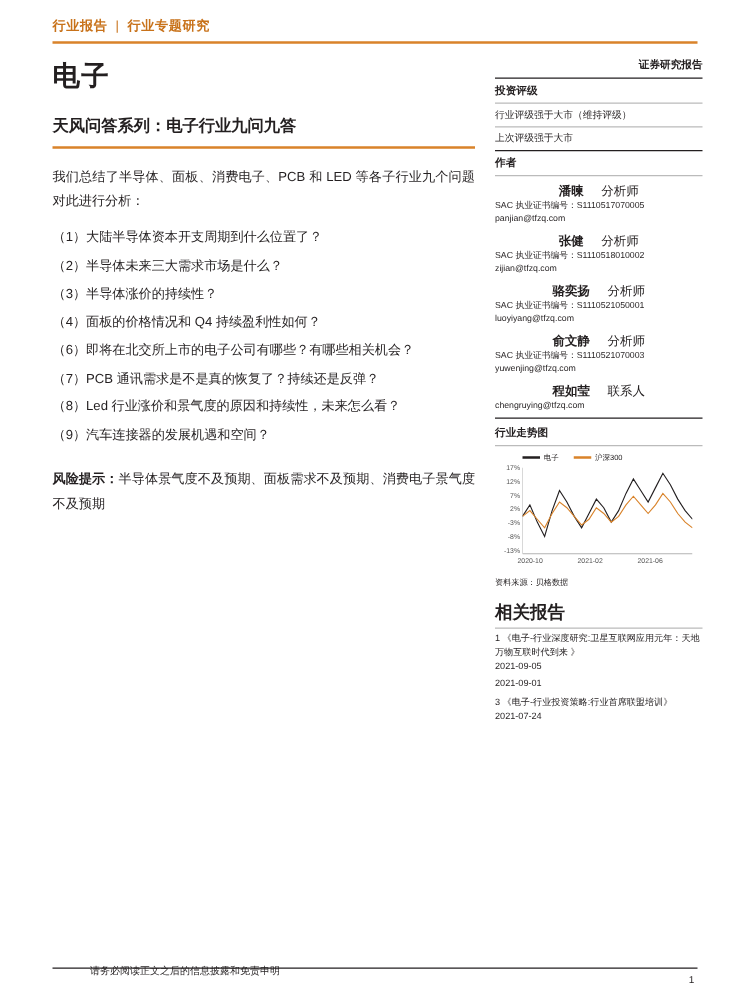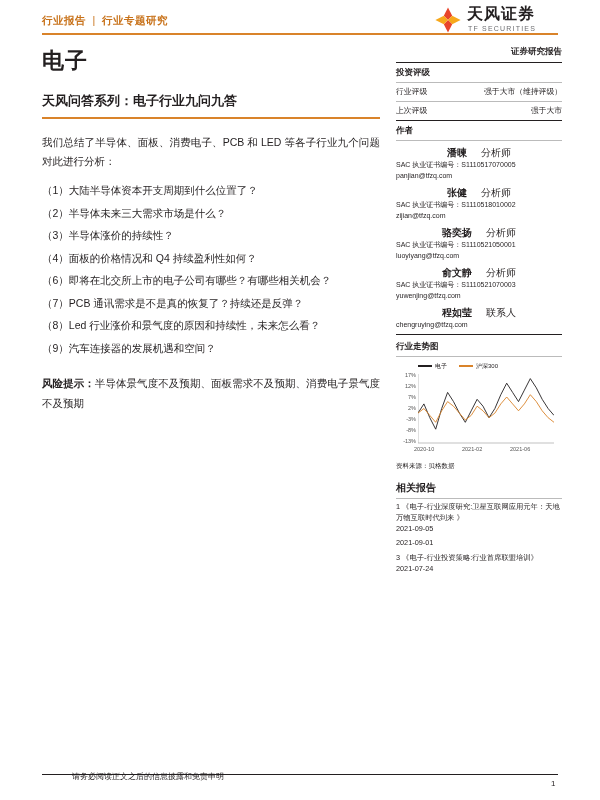--- a/index.html
+++ b/index.html
@@ -120,16 +120,6 @@
     </div>
     <div class="hdr-rule"></div>
 
-    <div class="logo">
-      <svg class="logo-mark" viewBox="0 0 40 40">
-        <path d="M20 2 L26 14 L20 20 L14 14 Z" fill="#e8442a"></path>
-        <path d="M38 20 L26 26 L20 20 L26 14 Z" fill="#f7a81b"></path>
-        <path d="M20 38 L14 26 L20 20 L26 26 Z" fill="#e8442a"></path>
-        <path d="M2 20 L14 14 L20 20 L14 26 Z" fill="#f7a81b"></path>
-      </svg>
-      <div class="logo-cn">天风证券</div>
-      <div class="logo-en">TF SECURITIES</div>
-    </div>
   </div>
 
   <div class="left">

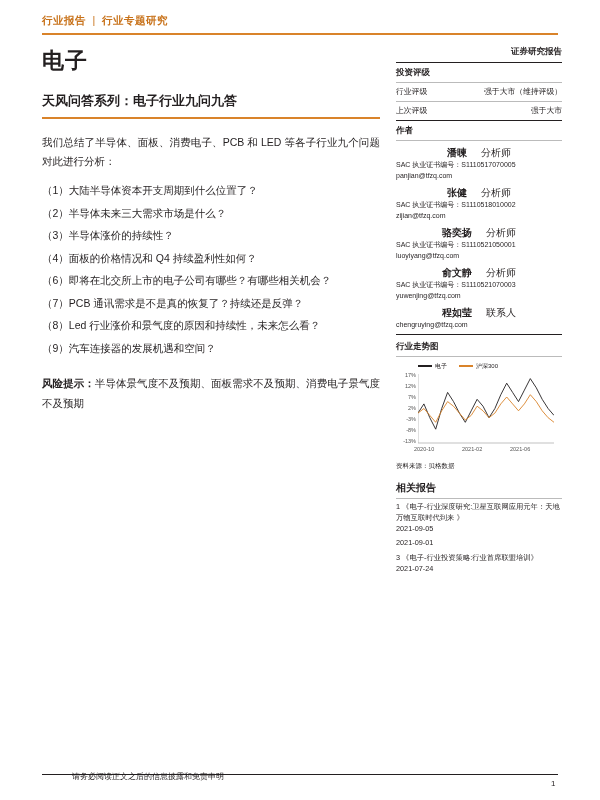--- a/index.html
+++ b/index.html
@@ -70,7 +70,7 @@
   .r-hr{height:1px;background:#231f20;width:166px;margin:3px 0 4px 0;}
   .r-hr-thin{height:1px;background:#bbb;width:166px;margin:3px 0;}
   .r-sect{font-size:8.5px;font-weight:bold;margin:2px 0 2px 0;}
-  .kv{display:flex;justify-content:space-between;font-size:7.8px;line-height:1.55;}
+  .kv{display:flex;font-size:7.8px;line-height:1.55;}
   .kv .k{color:#231f20;}
   .kv .v{color:#231f20;text-align:right;}
   .analyst{margin-top:5px;}

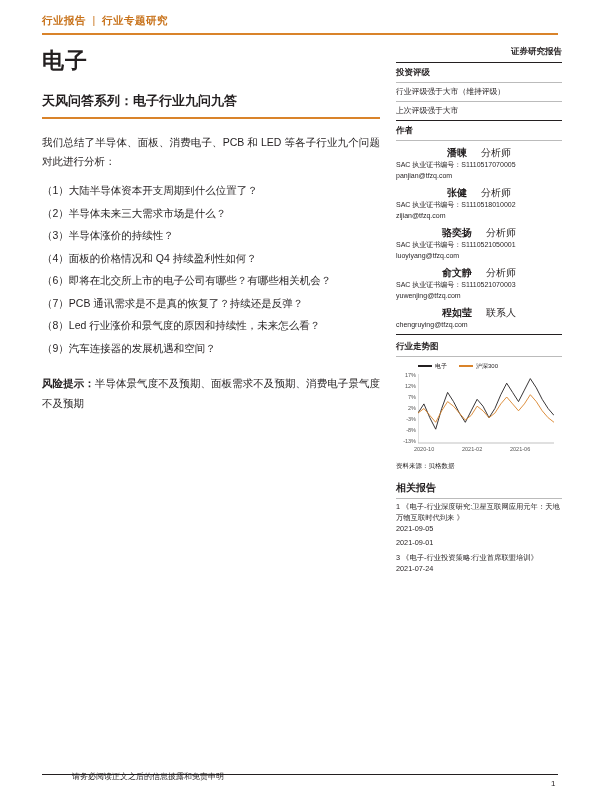--- a/index.html
+++ b/index.html
@@ -94,7 +94,7 @@
   .src{font-size:6.5px;color:#231f20;margin-top:2px;}
 
   
-  .rr-head{font-size:10px;font-weight:bold;margin:10px 0 3px 0;font-family:Liberation Mono, monospace;}
+  .rr-head{font-size:14px;font-weight:bold;margin:10px 0 3px 0;font-family:Liberation Mono, monospace;}
   .rr-item{font-size:7.3px;line-height:1.5;margin-bottom:4px;}
   .rr-date{font-size:7.3px;}
 

